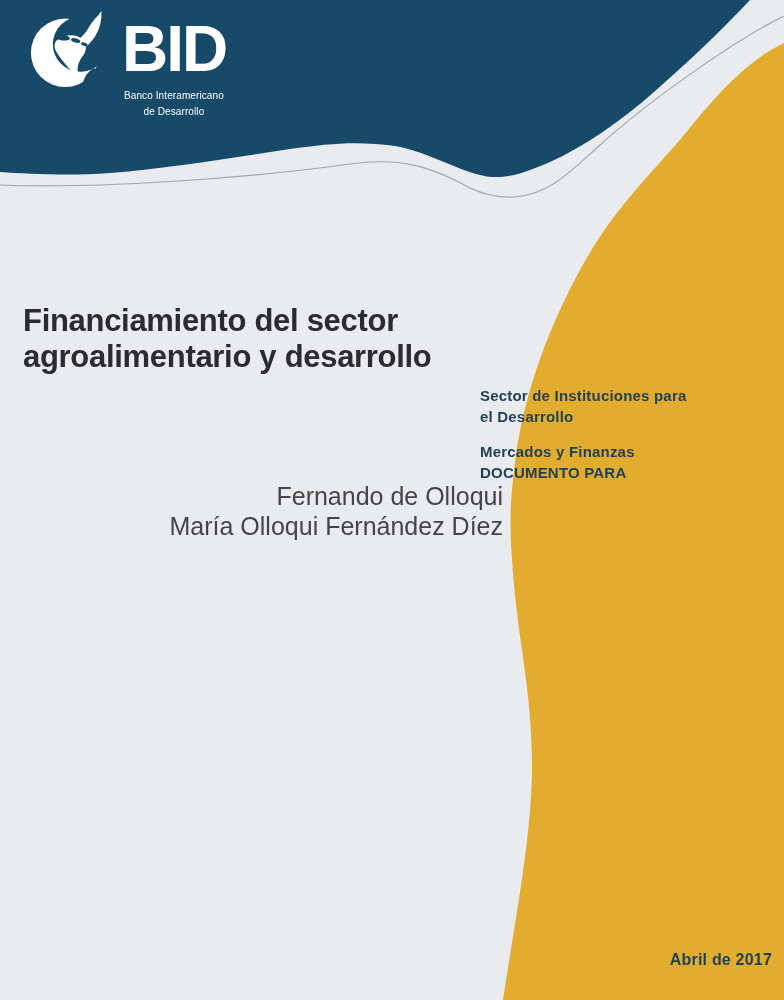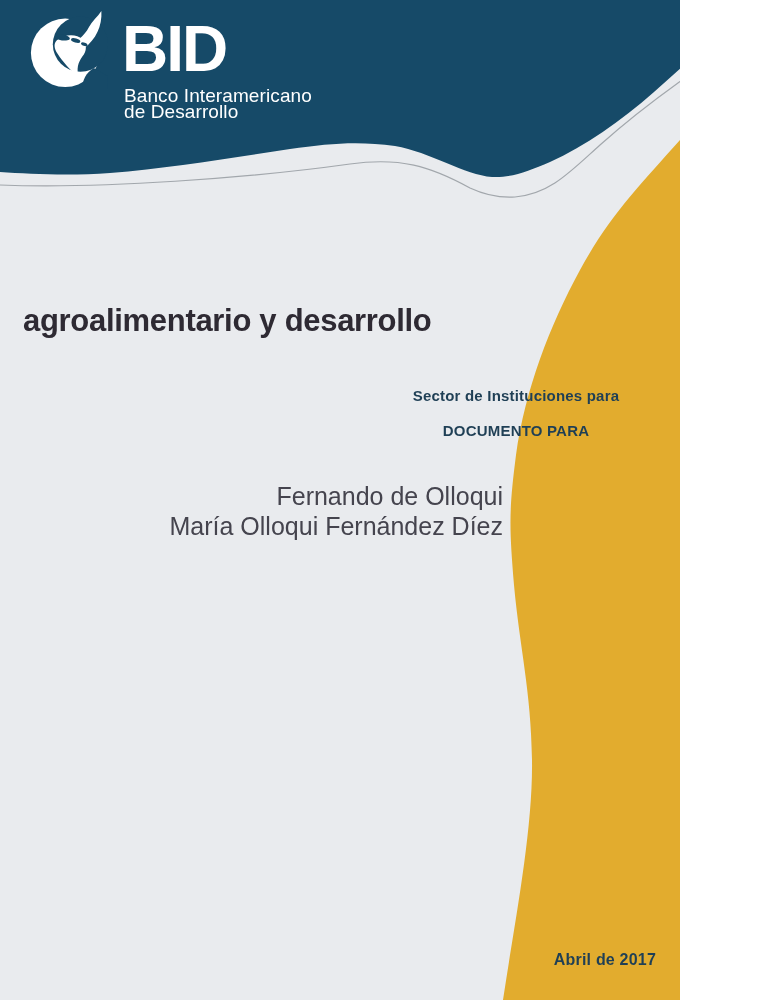--- a/index.html
+++ b/index.html
@@ -10,7 +10,7 @@
   *{margin:0;padding:0;box-sizing:border-box;}
   html,body{width:784px;height:1000px;}
   body{font-family:"Liberation Sans",sans-serif;background:#fff;}
-  .page{position:relative;width:680px;height:1000px;overflow:hidden;background:var(--bg);}
+  .page{position:relative;width:784px;height:1000px;overflow:hidden;background:var(--bg);}
   .bg-art{position:absolute;left:0;top:0;width:784px;height:1000px;display:block;}
   .f-gold{fill:var(--gold);}
   .f-navy{fill:var(--navy);}

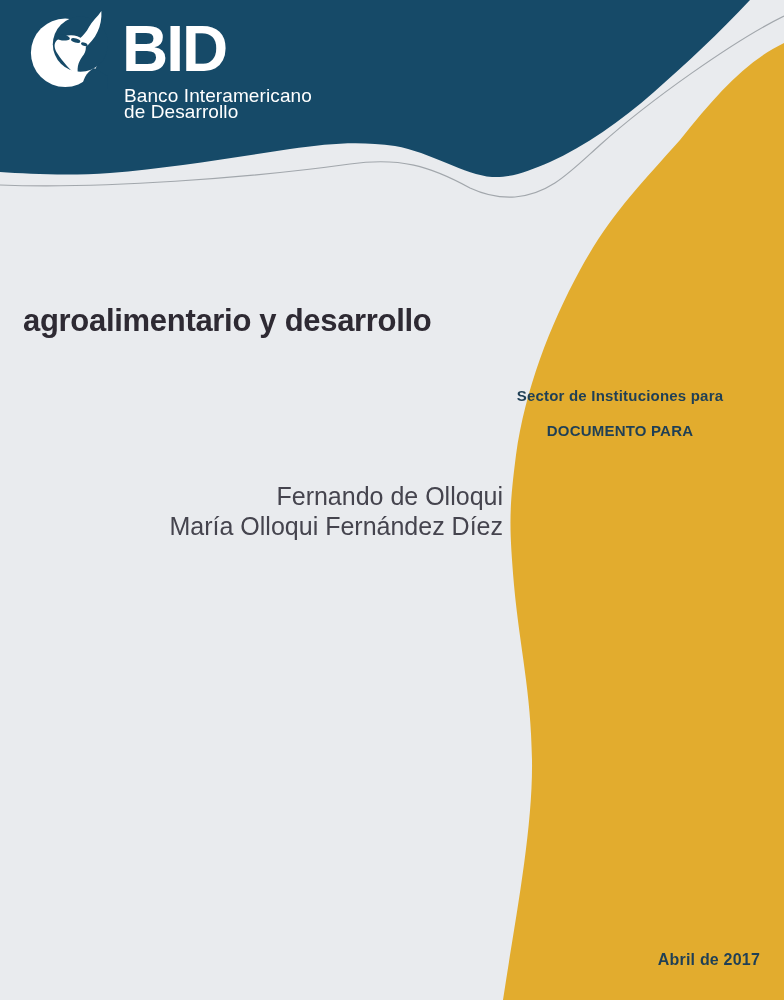--- a/index.html
+++ b/index.html
@@ -21,8 +21,8 @@
   .logo-icon{position:absolute;left:0;top:0;width:78px;height:80px;}
   .wordmark{position:absolute;left:92px;top:8px;font-size:64px;font-weight:700;
             letter-spacing:-2px;color:var(--logo-text);line-height:64px;}
-  .tagline{position:absolute;left:94px;top:79px;font-size:19px;line-height:15.5px;
-           color:var(--logo-text);letter-spacing:0.1px;}
+  .tagline{position:absolute;left:94px;top:79px;font-size:10px;line-height:15.5px;
+           color:var(--logo-text);letter-spacing:0.1px;text-align:center;}
   .tagline span{display:block;}
 
   .doc-title{position:absolute;left:23px;top:303px;width:520px;

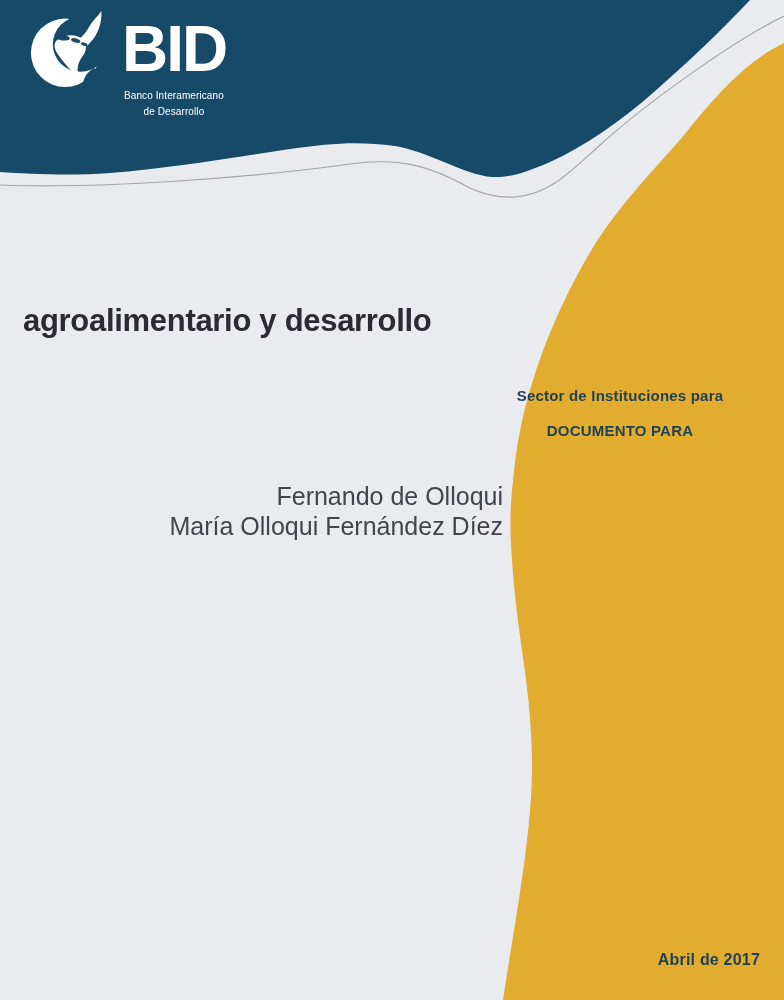--- a/index.html
+++ b/index.html
@@ -99,6 +99,7 @@
   </div>
 
   <h1 class="doc-title">
+    <span>Financiamiento del sector</span>
     <span>agroalimentario y desarrollo</span>
   </h1>
 

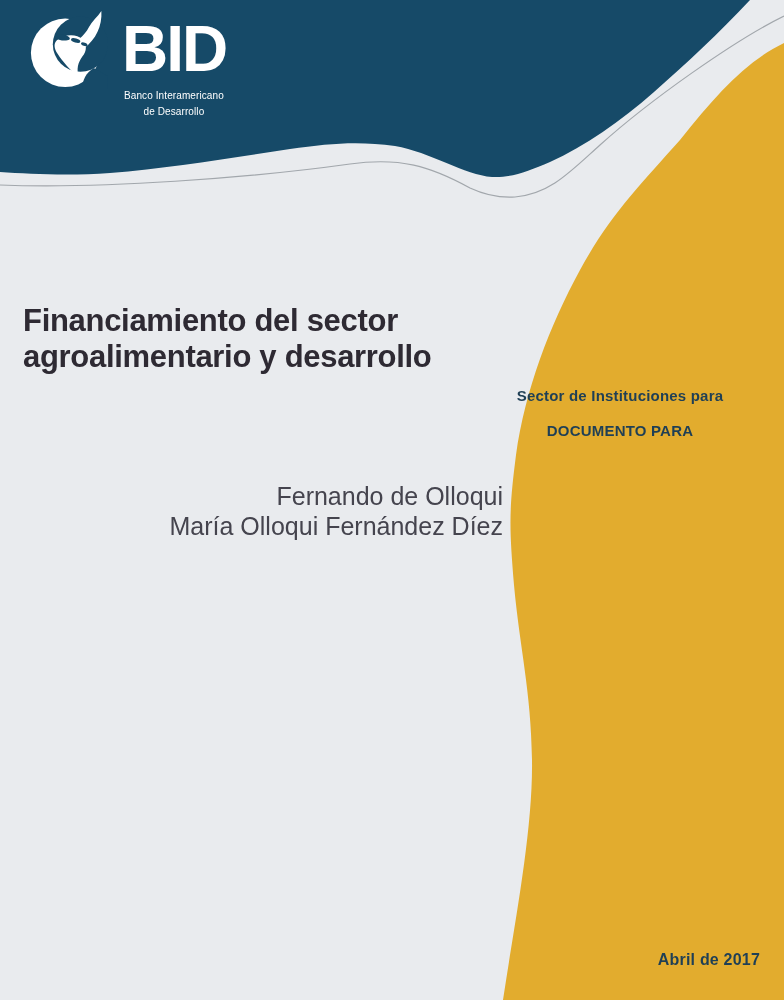--- a/index.html
+++ b/index.html
@@ -34,7 +34,7 @@
            font-size:25px;line-height:30px;font-weight:400;color:var(--author-text);}
   .authors span{display:block;text-align:right;}
 
-  .pub-info{position:absolute;right:24px;top:385px;width:280px;text-align:center;
+  .pub-info{position:absolute;right:24px;top:385px;width:280px;text-align:left;
             color:var(--label-text);font-weight:700;font-size:15px;line-height:21px;
             letter-spacing:0.2px;}
   .pub-block span{display:block;}

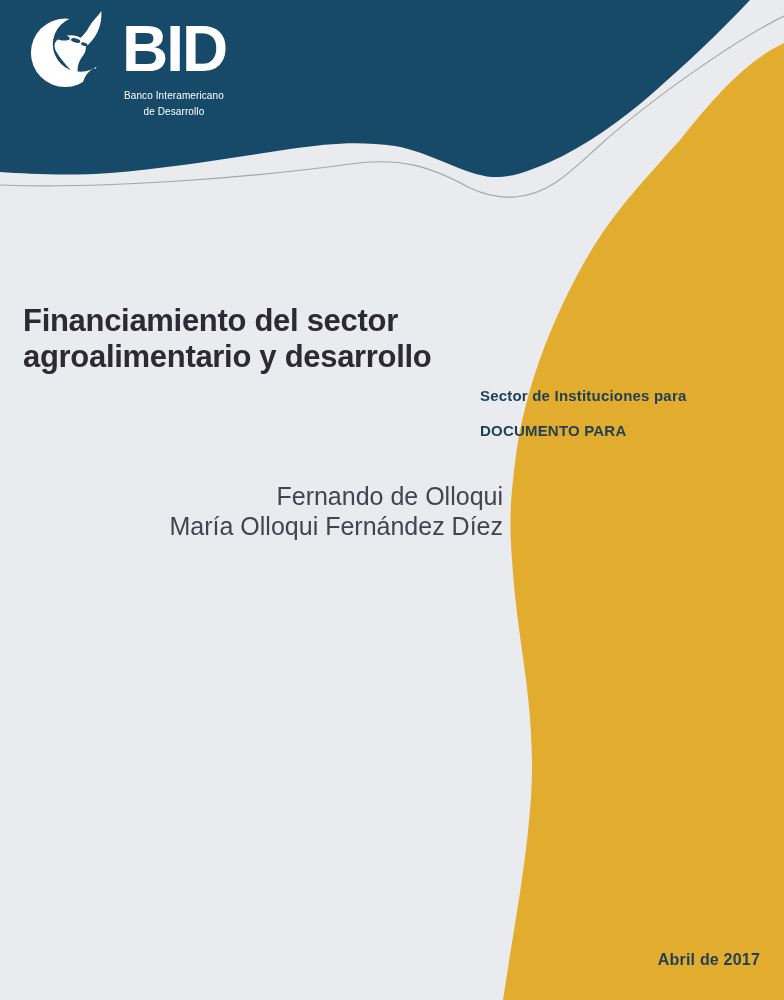--- a/index.html
+++ b/index.html
@@ -111,6 +111,7 @@
   <div class="pub-info">
     <div class="pub-block sector">
       <span>Sector de Instituciones para</span>
+      <span>el Desarrollo</span>
     </div>
     <div class="pub-block division">
     </div>

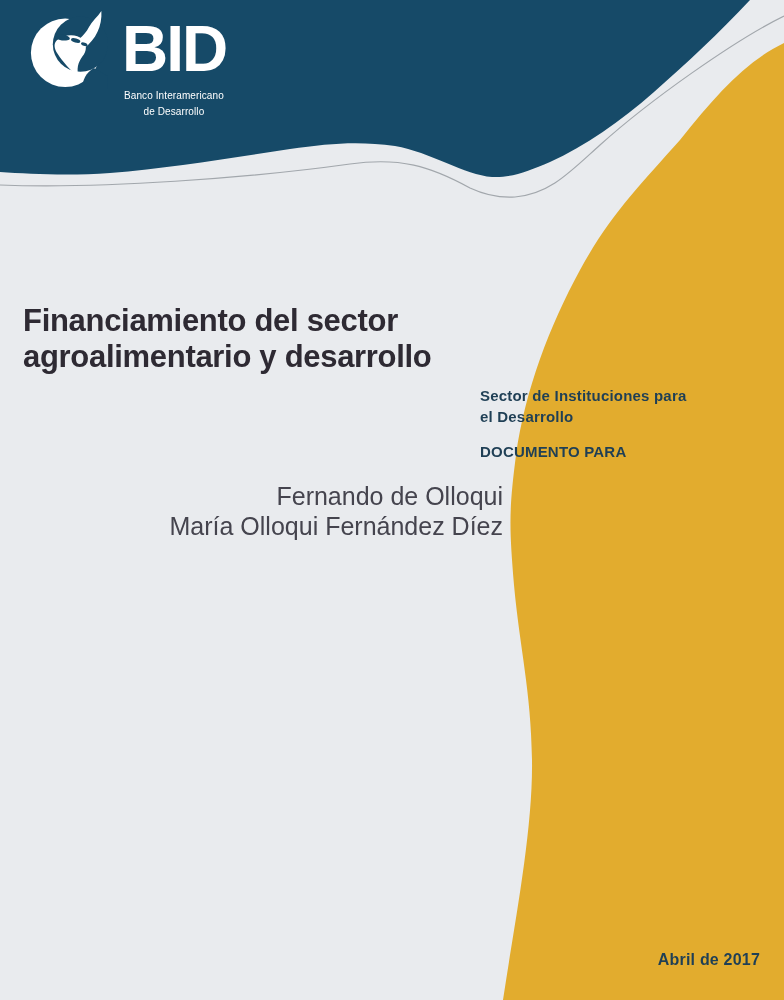--- a/index.html
+++ b/index.html
@@ -114,6 +114,7 @@
       <span>el Desarrollo</span>
     </div>
     <div class="pub-block division">
+      <span>Mercados y Finanzas</span>
     </div>
     <div class="pub-block docnum">
       <span>DOCUMENTO PARA</span>

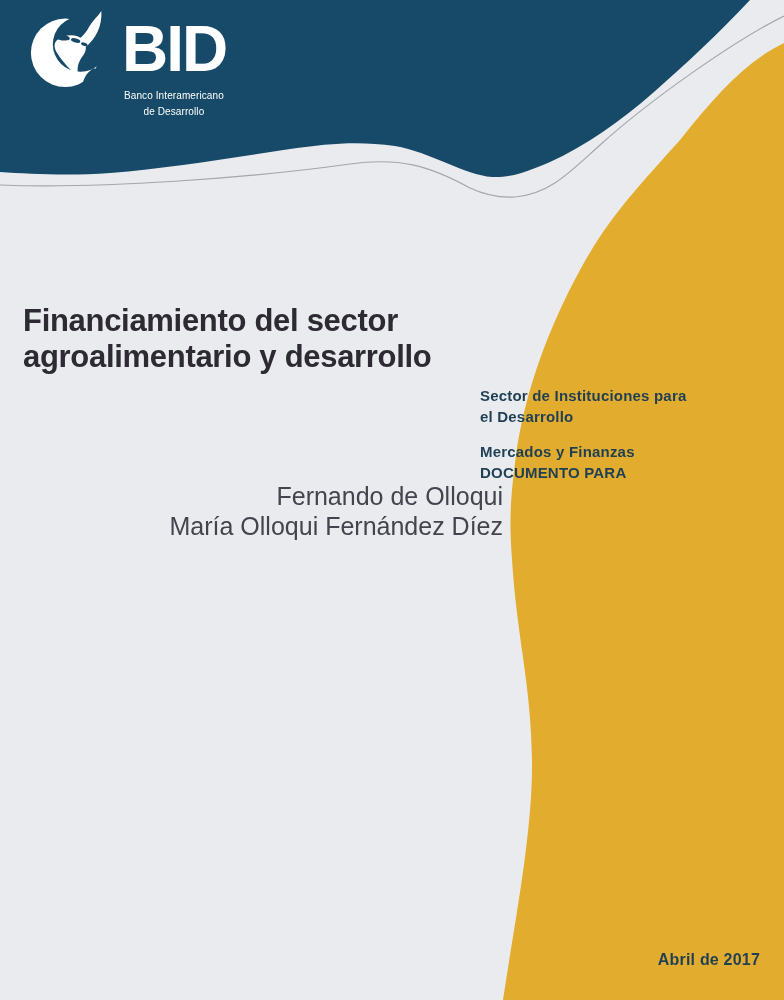--- a/index.html
+++ b/index.html
@@ -41,7 +41,7 @@
   .pub-block.division{margin-top:14px;}
   .pub-block.docnum{}
 
-  .pub-date{position:absolute;right:24px;top:951px;width:280px;text-align:right;
+  .pub-date{position:absolute;right:12px;top:951px;width:280px;text-align:right;
             color:var(--label-text);font-weight:700;font-size:16px;letter-spacing:0.2px;}
 </style>
 </head>

